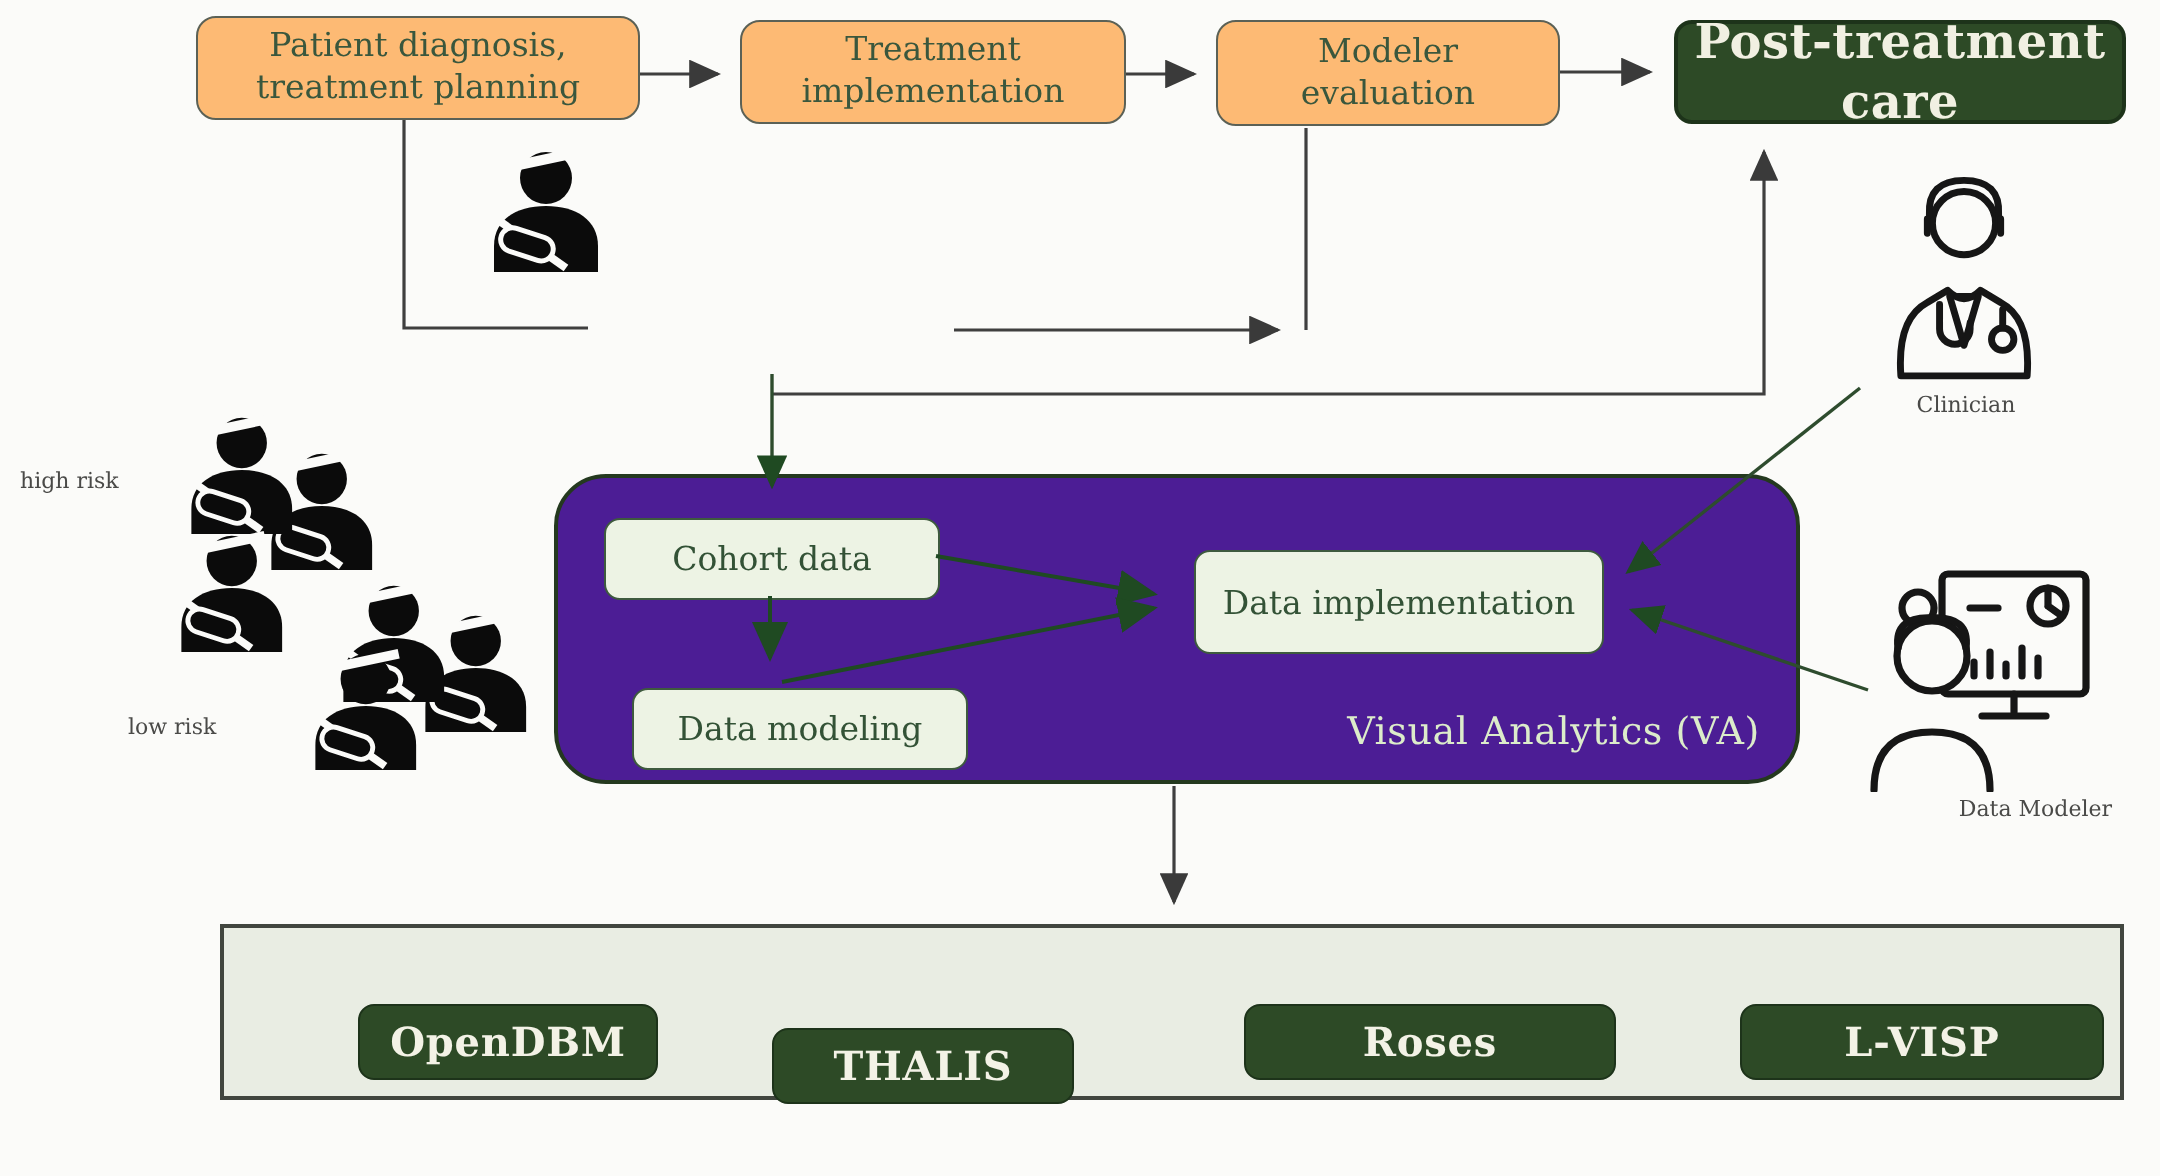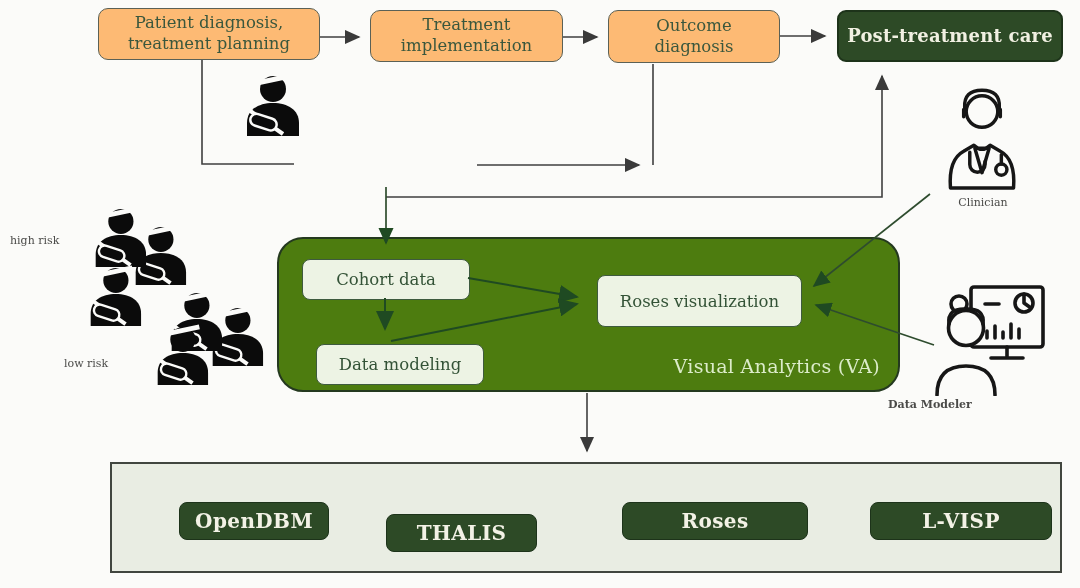--- a/index.html
+++ b/index.html
@@ -70,7 +70,7 @@
 
   <div class="flow-box" style="left:98px;top:8px;width:222px;height:52px;">Patient diagnosis, treatment planning</div>
   <div class="flow-box" style="left:370px;top:10px;width:193px;height:52px;">Treatment implementation</div>
-  <div class="flow-box" style="left:608px;top:10px;width:172px;height:53px;">Outcome diagnosis</div>
+  <div class="flow-box" style="left:608px;top:10px;width:172px;height:53px;">Modeler evaluation</div>
   <div class="flow-box dark" style="left:837px;top:10px;width:226px;height:52px;">Post-treatment care</div>
 
   <div class="iconwrap" style="left:237px;top:70px;">

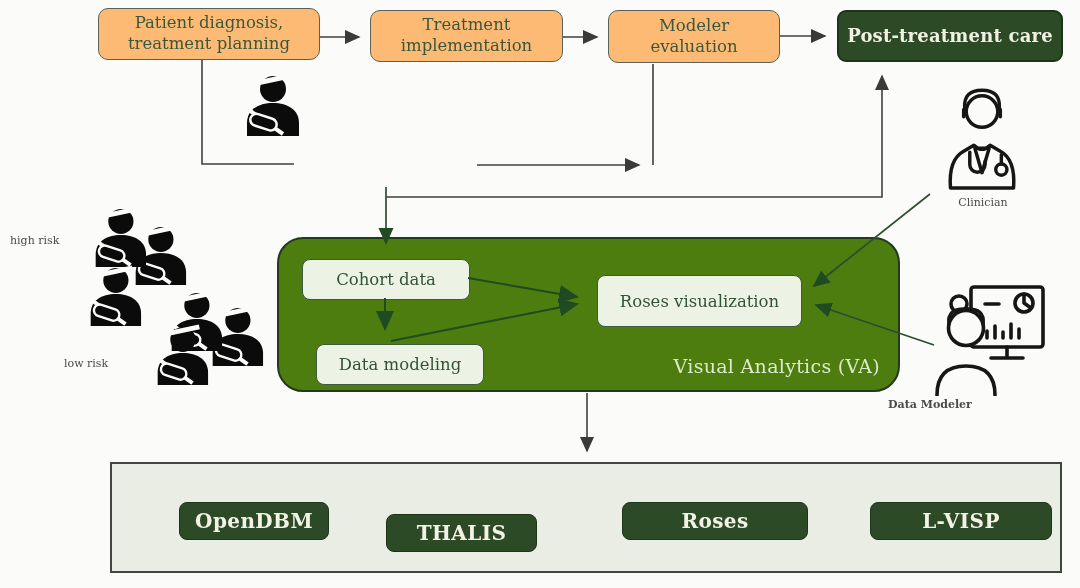--- a/index.html
+++ b/index.html
@@ -17,7 +17,7 @@
   }
   .flow-box.dark{
     background:#2d4a26;border:2px solid #1d331a;color:#f1f0e2;
-    font-size:18px;font-weight:600;border-radius:9px;letter-spacing:.2px;
+    font-size:24px;font-weight:600;border-radius:9px;letter-spacing:.2px;
   }
   
   #va-box{

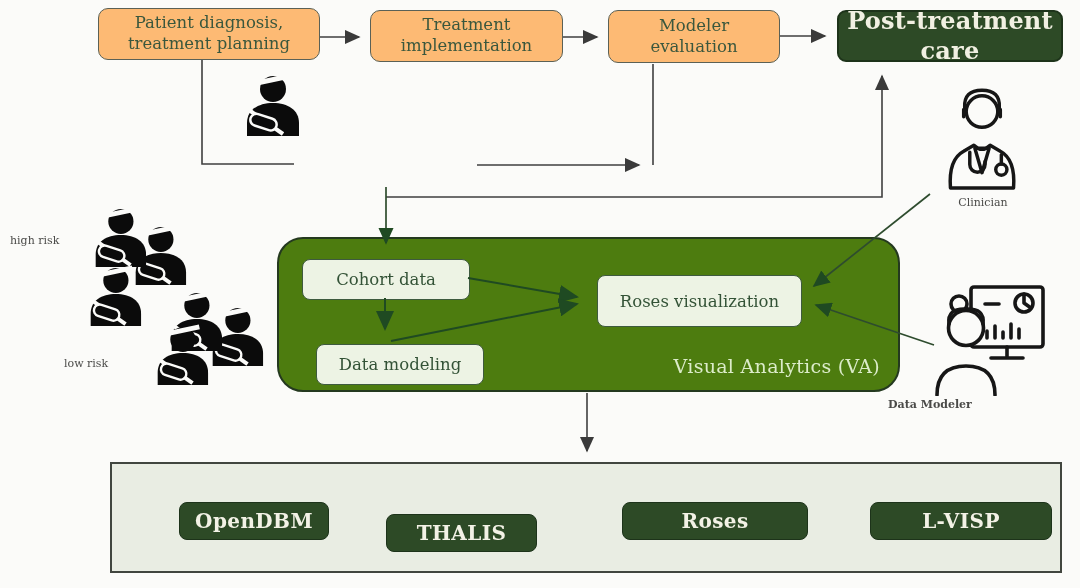--- a/index.html
+++ b/index.html
@@ -22,7 +22,7 @@
   
   #va-box{
     position:absolute;left:277px;top:237px;width:623px;height:155px;
-    background:#4d7c0f;border:2px solid #24391f;border-radius:26px;
+    background:#4c1d95;border:2px solid #24391f;border-radius:26px;
     box-sizing:border-box;z-index:1;
   }
   .va-inner{

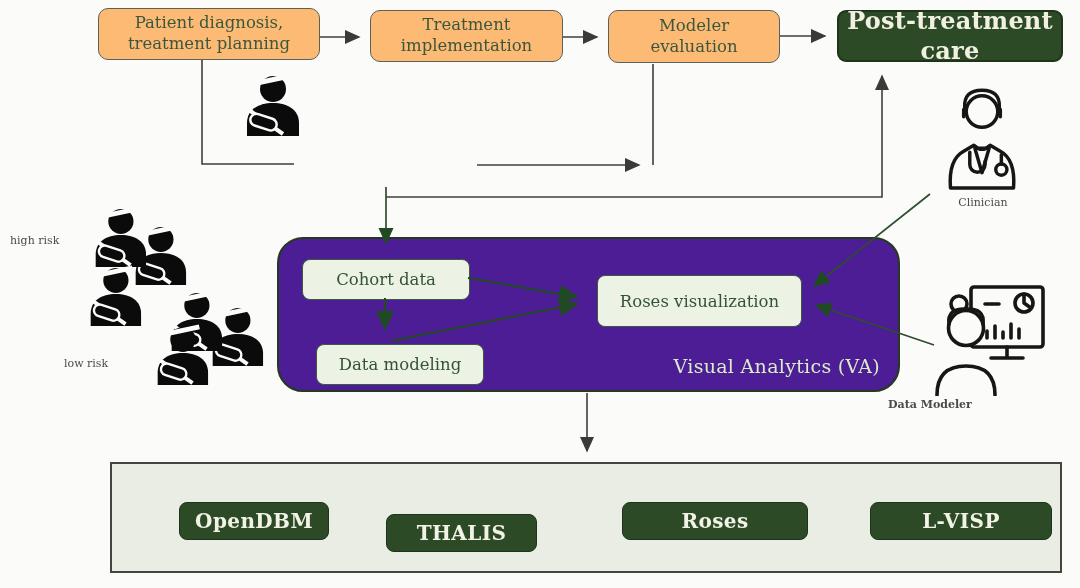--- a/index.html
+++ b/index.html
@@ -120,7 +120,7 @@
   <div id="va-box">
     <div class="va-inner" style="left:23px;top:20px;width:168px;height:41px;">Cohort data</div>
     <div class="va-inner" style="left:25px;top:105px;width:168px;height:41px;margin-left:12px;">Data modeling</div>
-    <div class="va-inner" style="left:318px;top:36px;width:205px;height:52px;">Roses visualization</div>
+    <div class="va-inner" style="left:318px;top:36px;width:205px;height:52px;">Data implementation</div>
     <div id="va-title">Visual Analytics (VA)</div>
   </div>
 

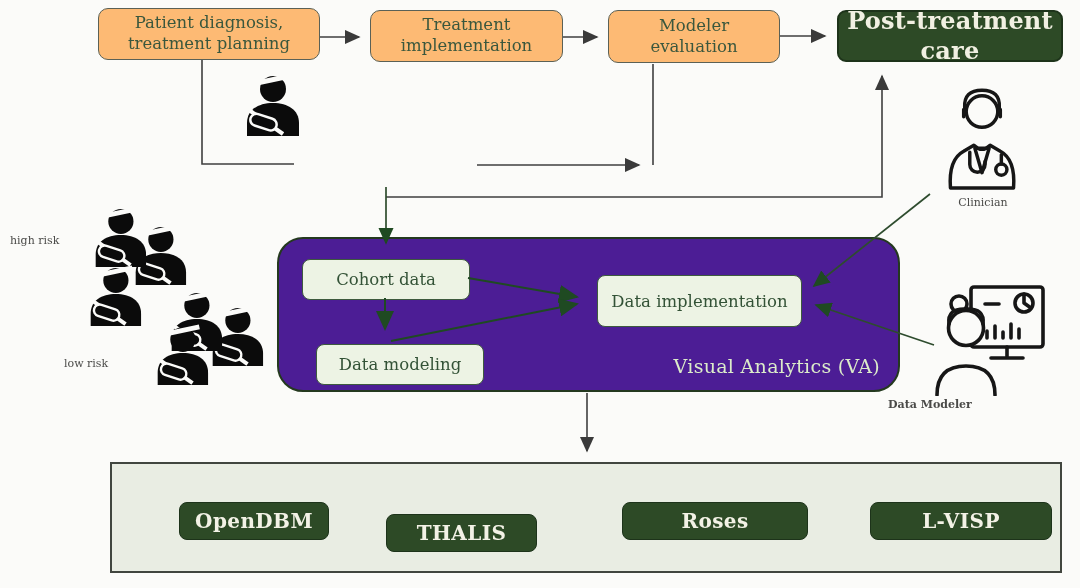--- a/index.html
+++ b/index.html
@@ -153,7 +153,7 @@
       <path d="M9 113 Q9 84 38 84 Q67 84 67 113" fill="#fbfbf9"></path>
     </svg>
   </div>
-  <div class="side-label" style="left:888px;top:398px;width:140px;text-align:left;font-weight:bold;">Data Modeler</div>
+  <div class="side-label" style="left:916px;top:398px;width:140px;text-align:right;">Data Modeler</div>
 
   <div id="tools-panel">
     <div class="tool-btn" style="left:67px;width:150px;">OpenDBM</div>

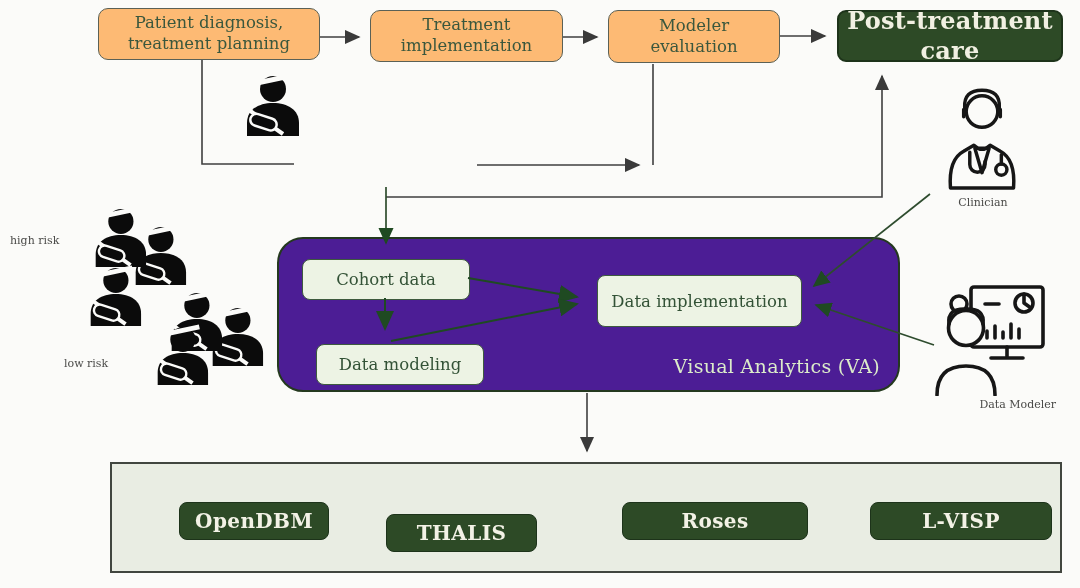--- a/index.html
+++ b/index.html
@@ -36,7 +36,7 @@
   }
   
   #tools-panel{
-    position:absolute;left:110px;top:462px;width:952px;height:111px;
+    position:absolute;left:110px;top:462px;width:952px;height:88px;
     background:#e9ede3;border:2px solid #41463f;box-sizing:border-box;z-index:2;
   }
   .tool-btn{

